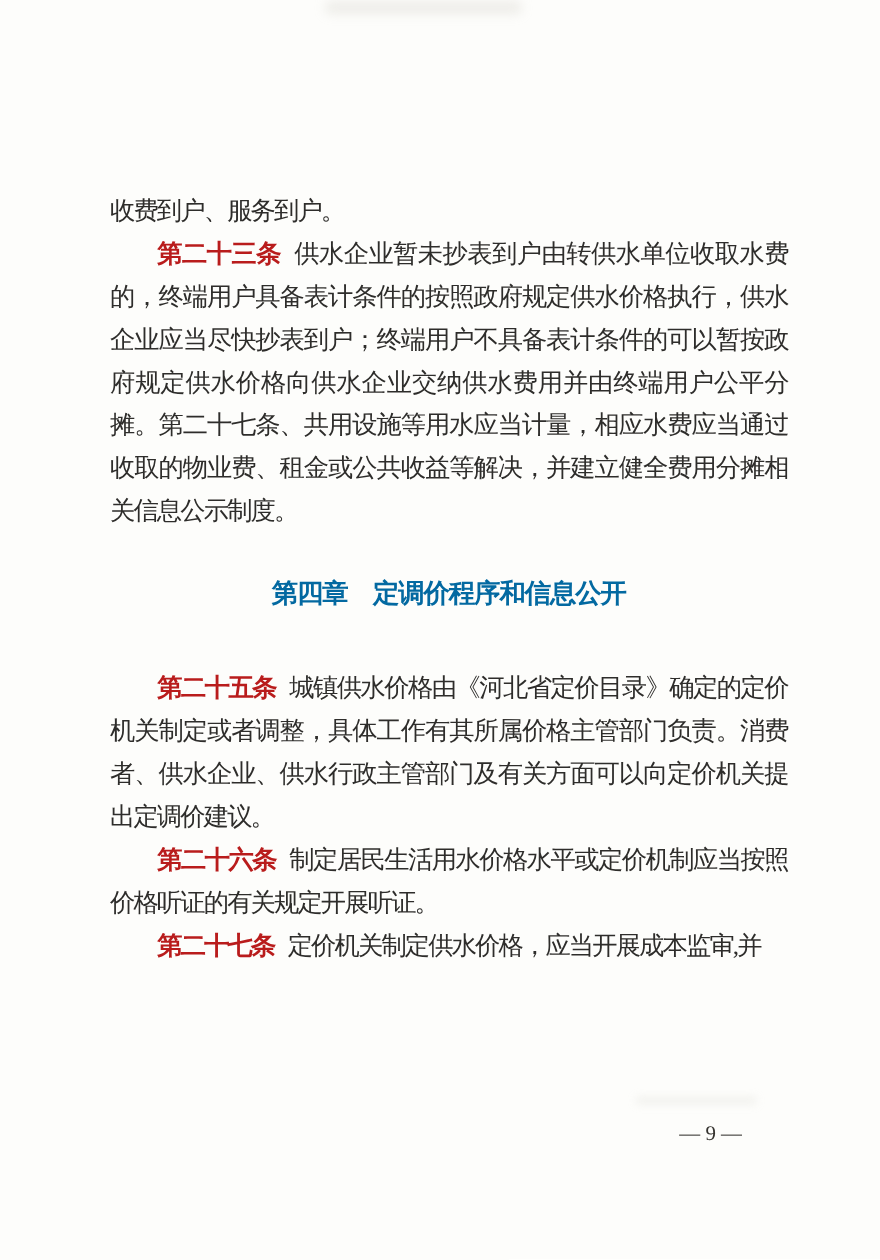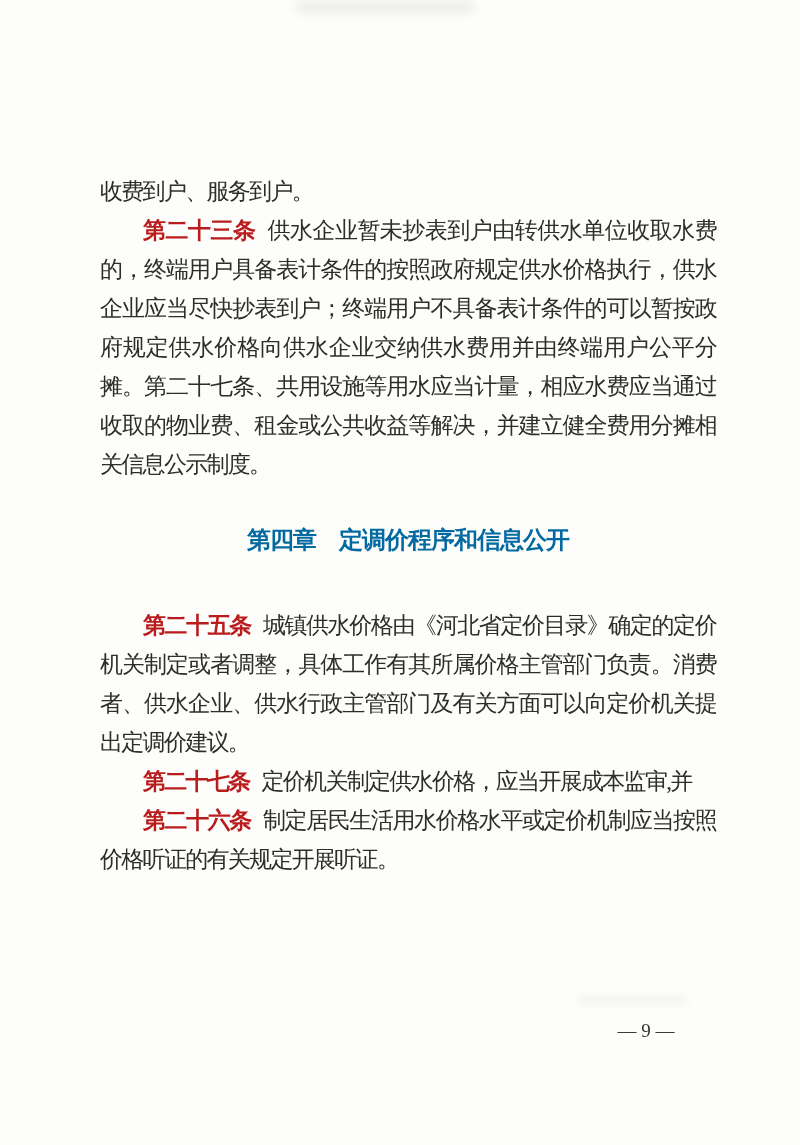--- a/index.html
+++ b/index.html
@@ -109,9 +109,9 @@
 
     <p class="para"><span class="article-label">第二十五条</span><span>城镇供水价格由《河北省定价目录》确定的定价机关制定或者调整，具体工作有其所属价格主管部门负责。消费者、供水企业、供水行政主管部门及有关方面可以向定价机关提出定调价建议。</span></p>
 
+    <p class="para"><span class="article-label">第二十六条</span><span>制定居民生活用水价格水平或定价机制应当按照价格听证的有关规定开展听证。</span></p>
+
     <p class="para"><span class="article-label">第二十七条</span><span>定价机关制定供水价格，应当开展成本监审,并</span></p>
-
-    <p class="para"><span class="article-label">第二十六条</span><span>制定居民生活用水价格水平或定价机制应当按照价格听证的有关规定开展听证。</span></p>
 
   </main>
 

